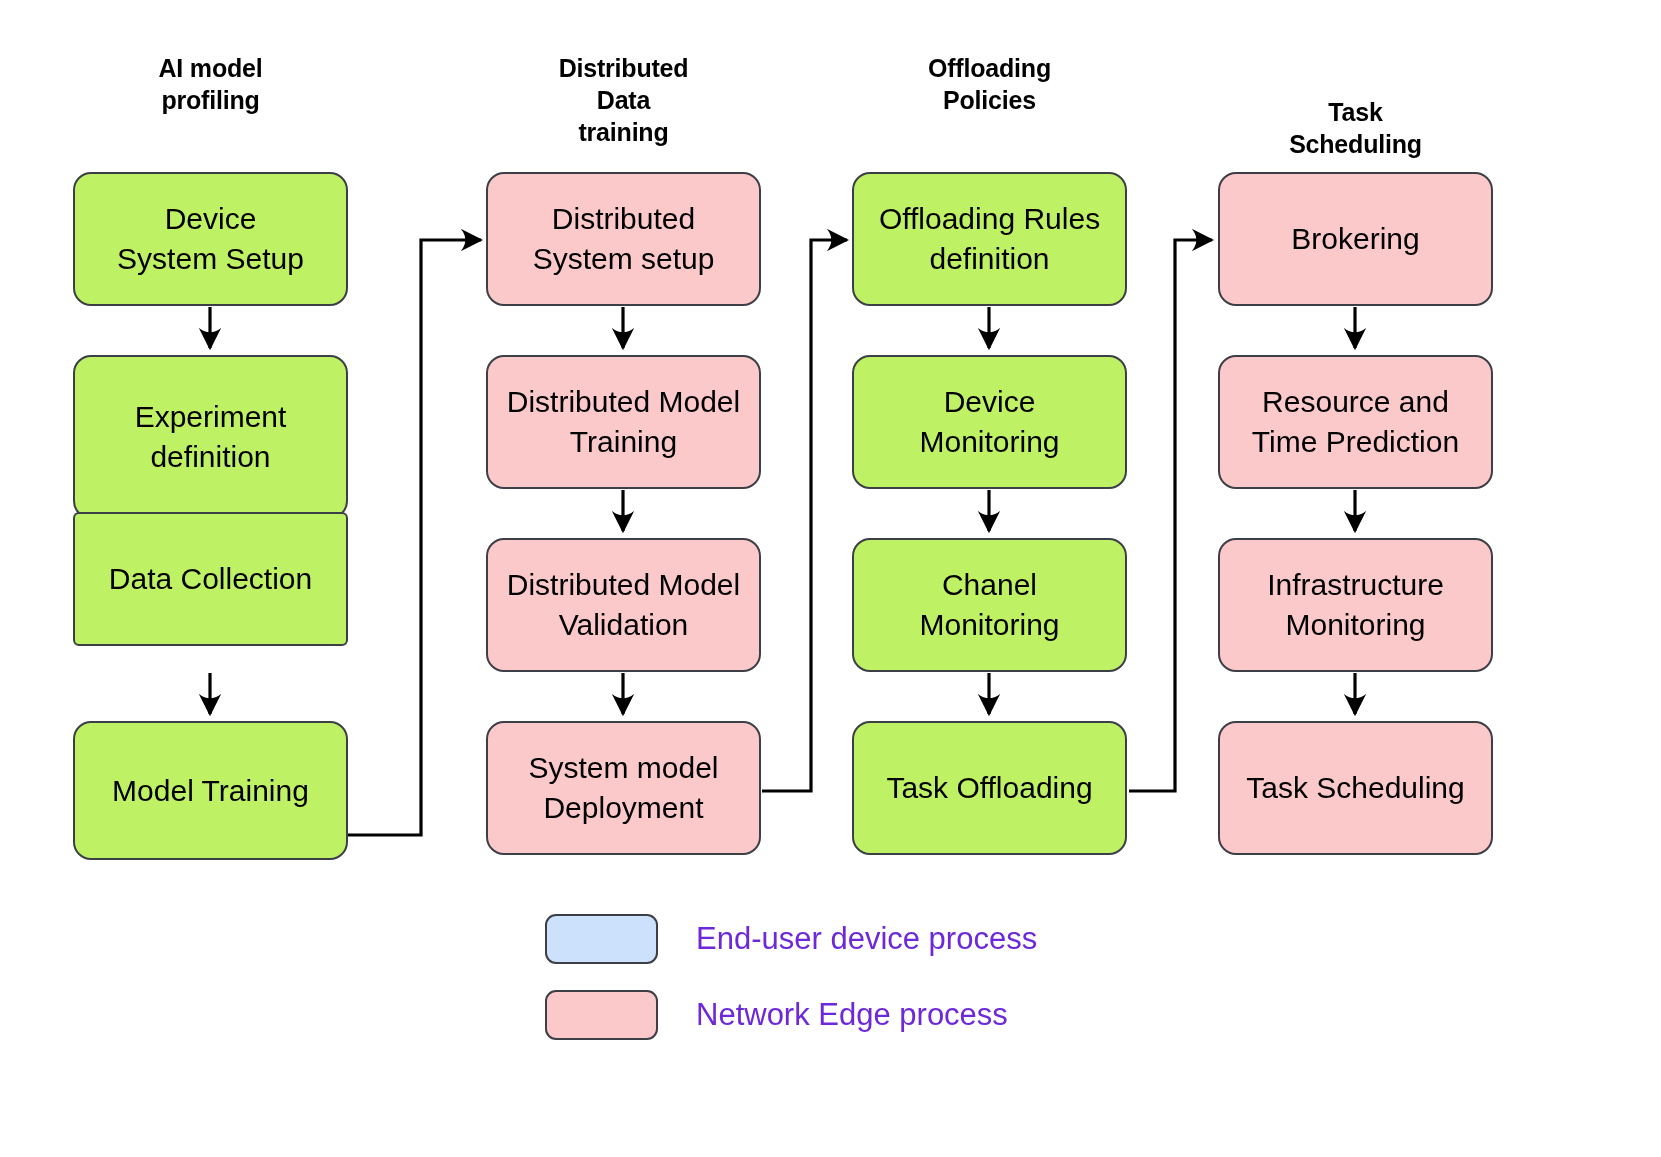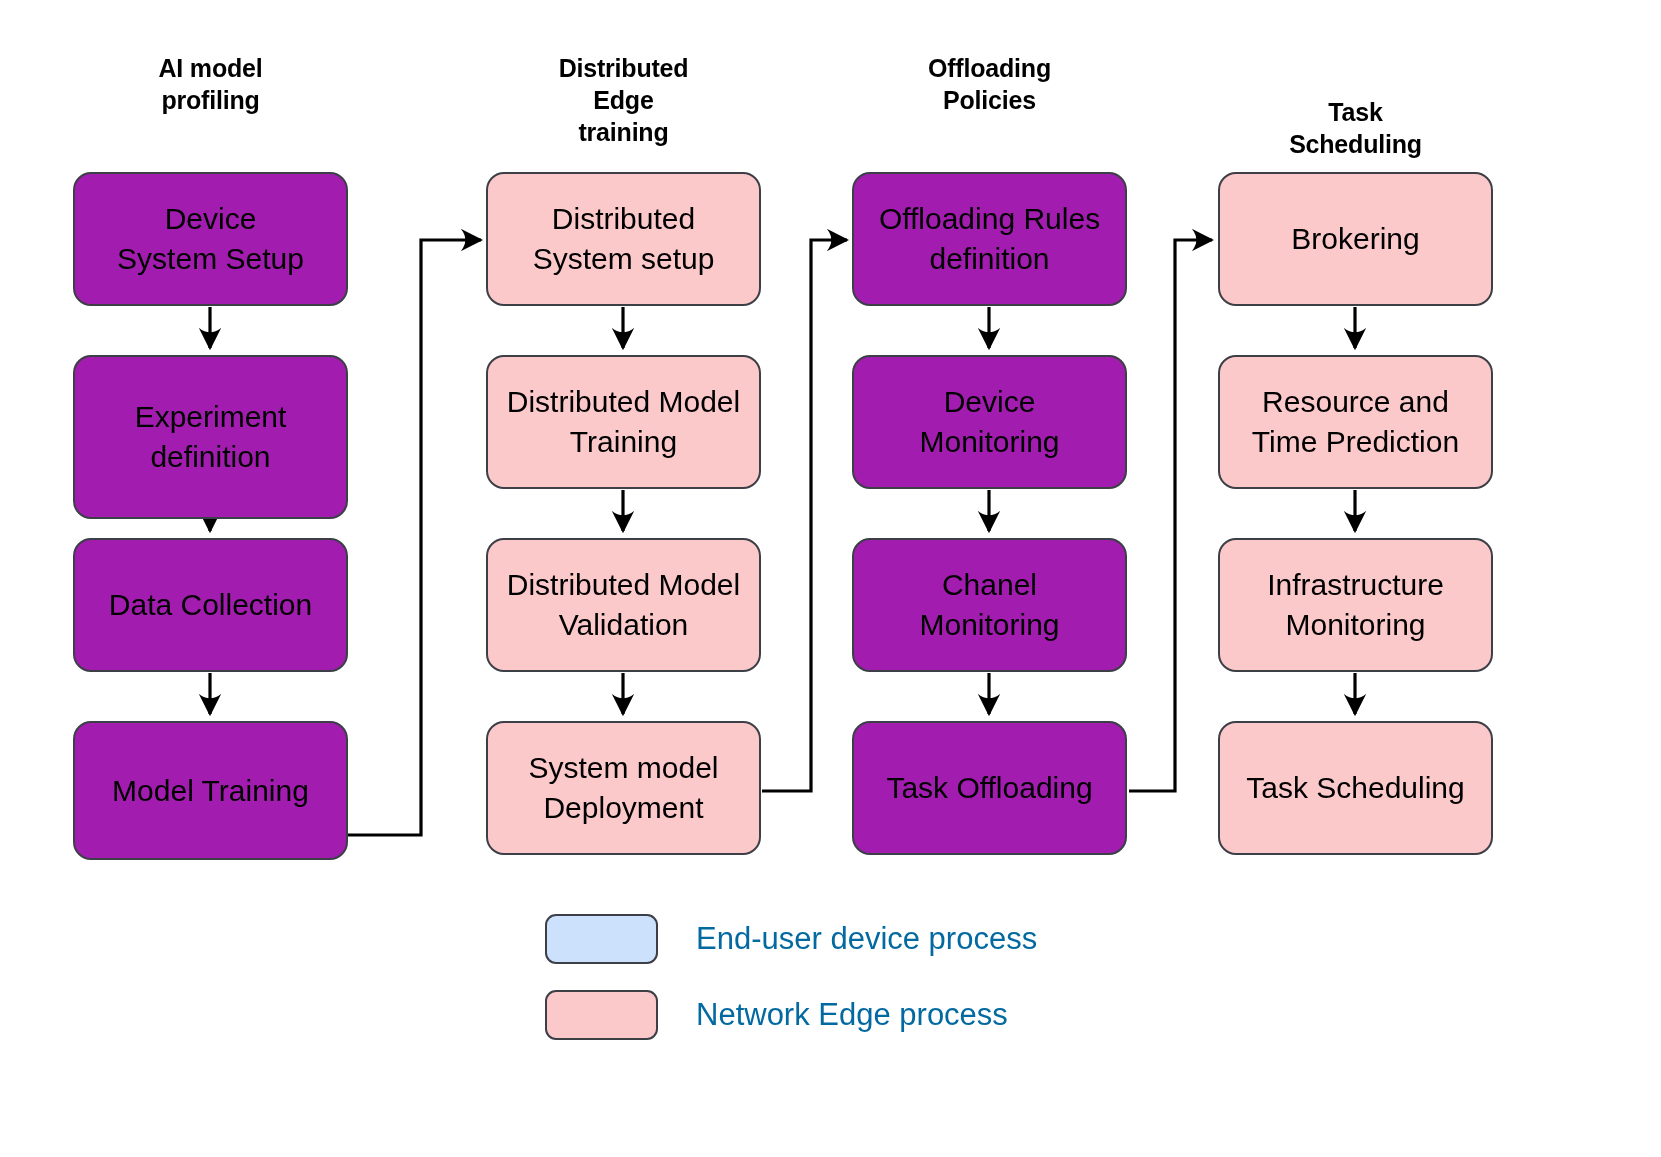--- a/index.html
+++ b/index.html
@@ -123,7 +123,7 @@
 
   <div class="col-header" style="left:486px; top:52px; width:275px;">
     <div>Distributed</div>
-    <div>Edge</div>
+    <div>Data</div>
     <div>training</div>
   </div>
 

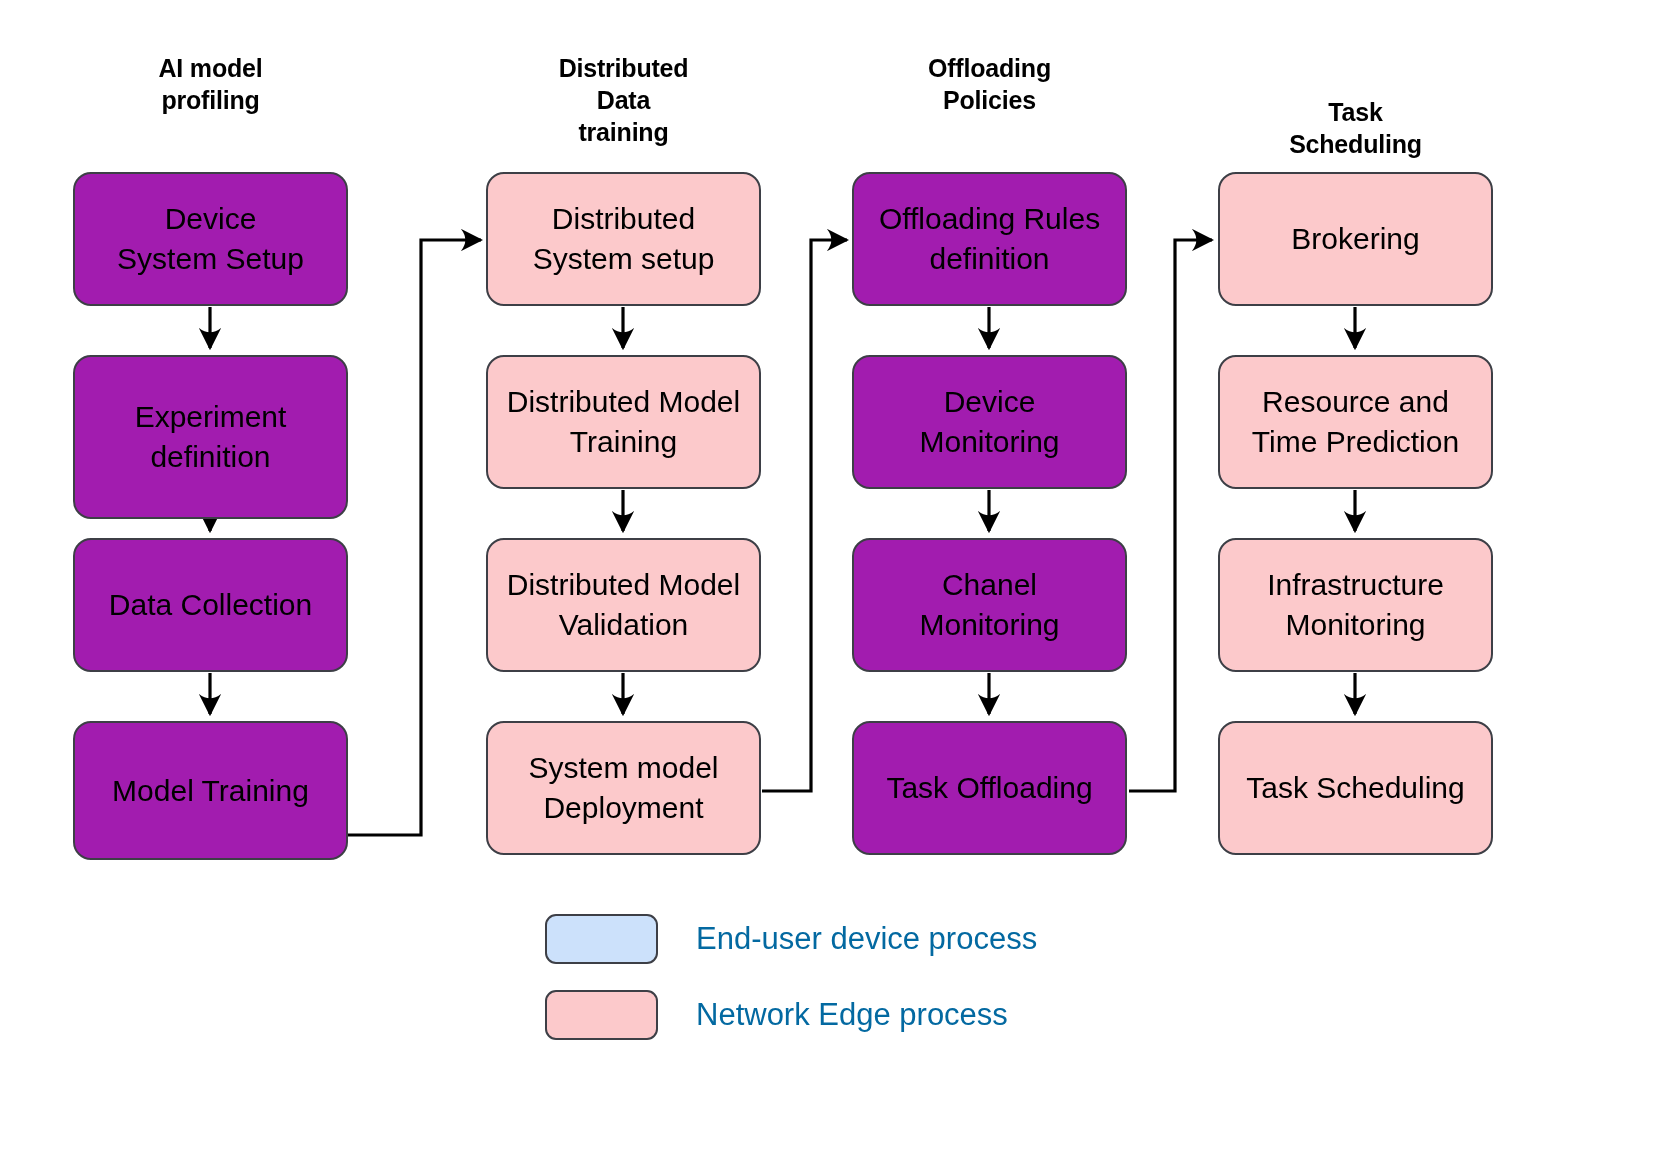--- a/index.html
+++ b/index.html
@@ -48,7 +48,7 @@
     color: #000000;
     padding: 2px 6px;
   }
-  .node.blue  { background: #a21caf; }
+  .node.blue  { background: #bef264; }
   .node.pink  { background: #fcc9cb; }
 
   .legend {

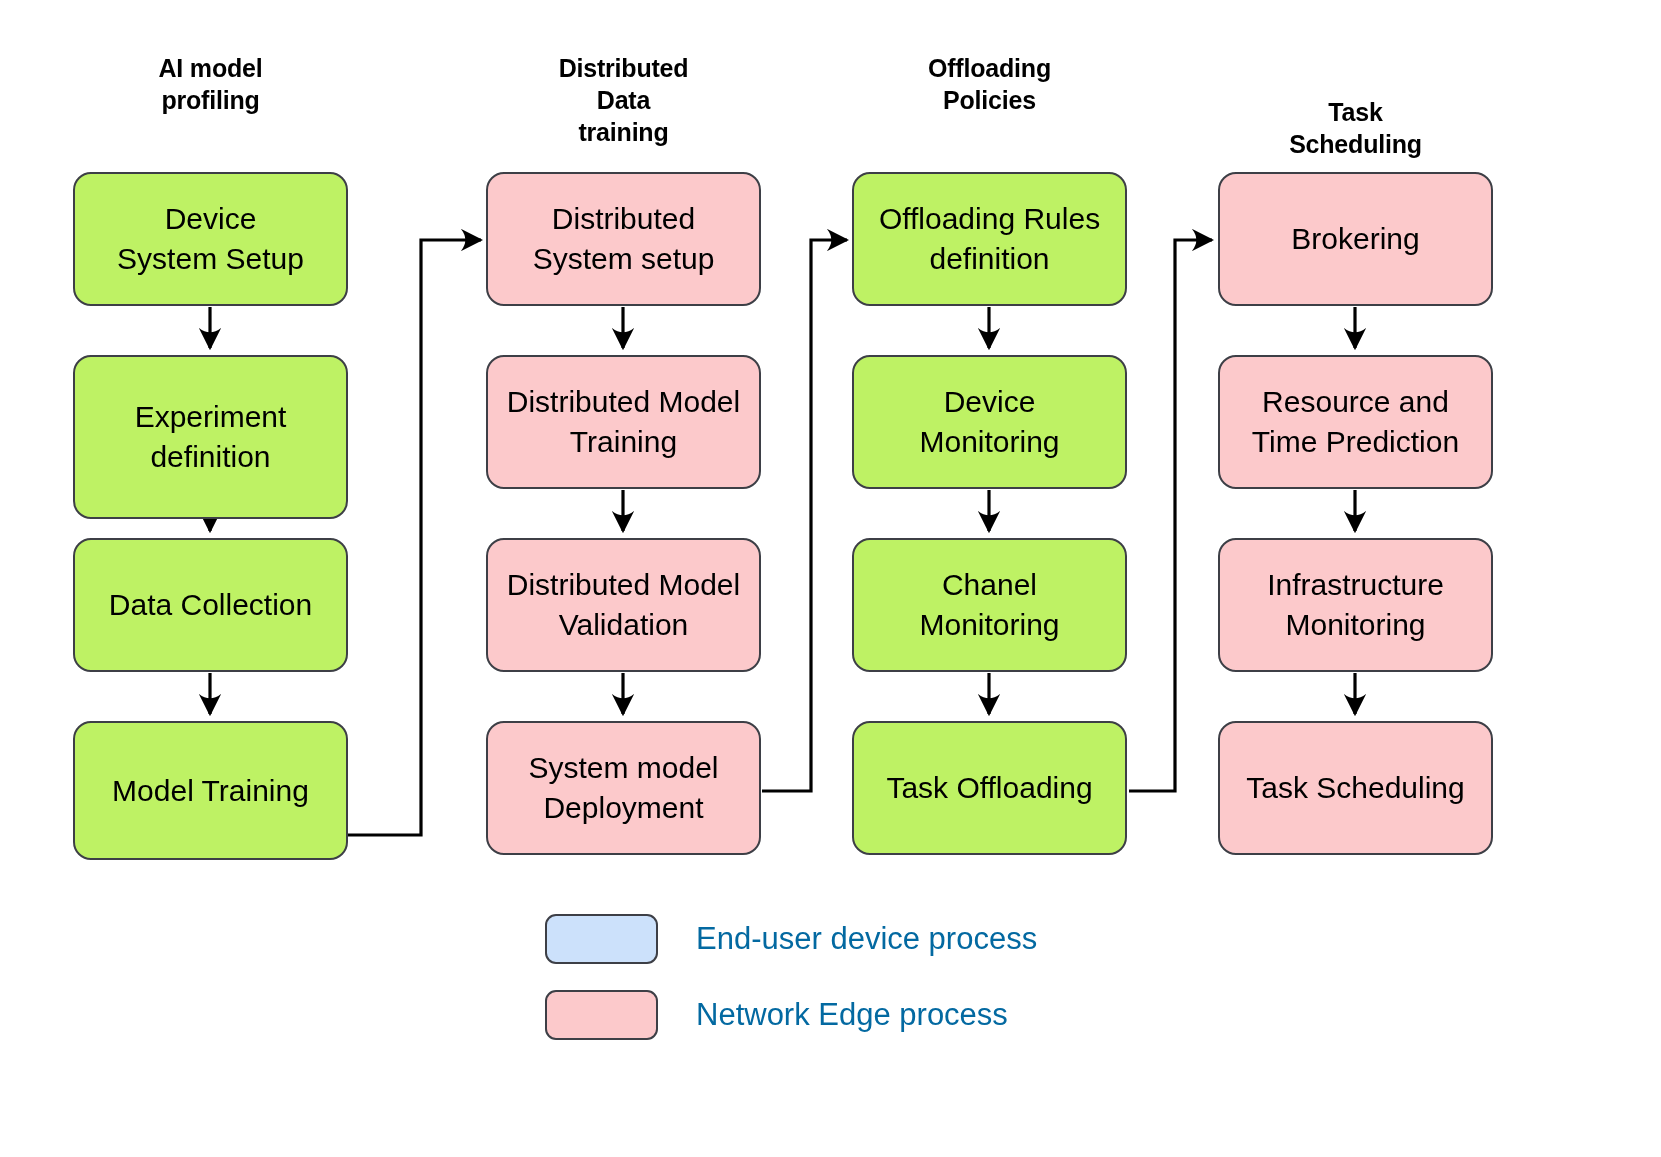--- a/index.html
+++ b/index.html
@@ -149,7 +149,7 @@
       <div>definition</div>
     </div>
   </div>
-  <div class="node blue" style="left:73px; top:538px; width:275px; height:134px;">
+  <div class="node blue" style="left:73px; top:512px; width:275px; height:134px;border-radius:6px;">
     <div>
       <div>Data Collection</div>
     </div>

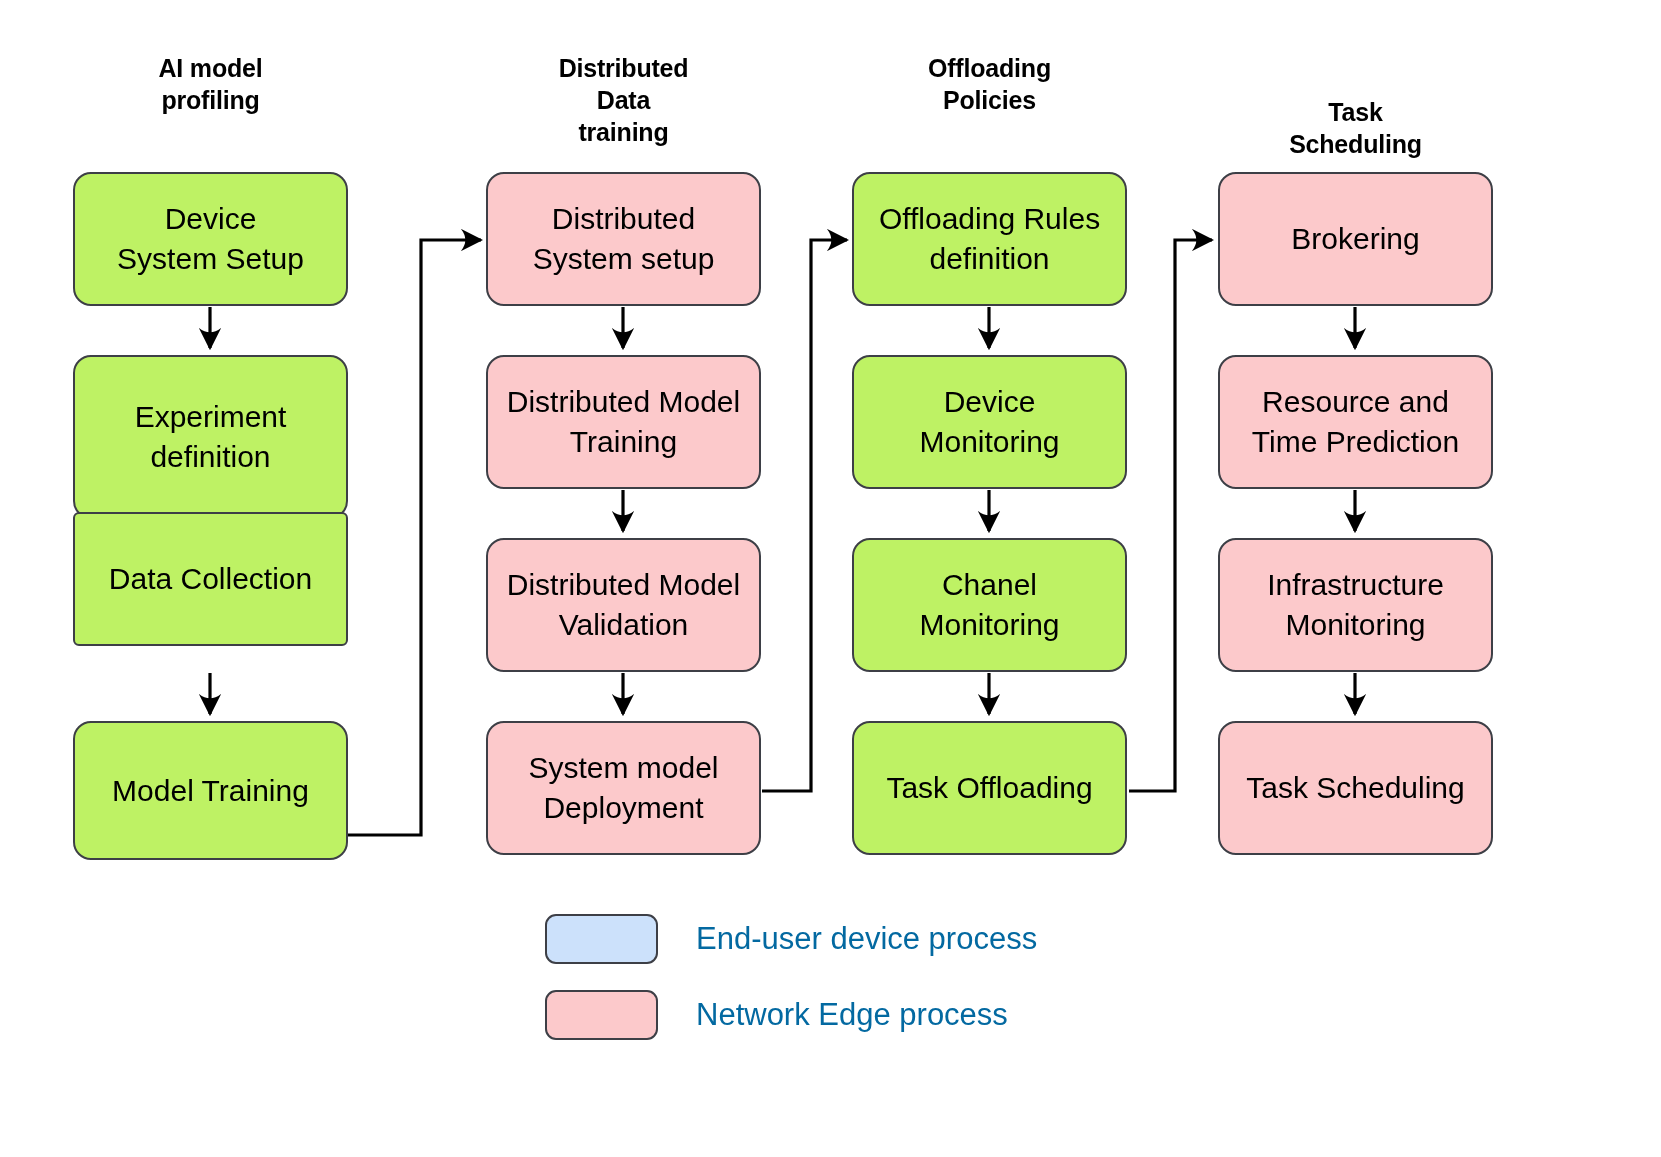--- a/index.html
+++ b/index.html
@@ -76,7 +76,7 @@
   .legend-label {
     margin-left: 38px;
     font-size: 31px;
-    color: #0369a1;
+    color: #6d28d9;
     white-space: nowrap;
   }
 </style>

